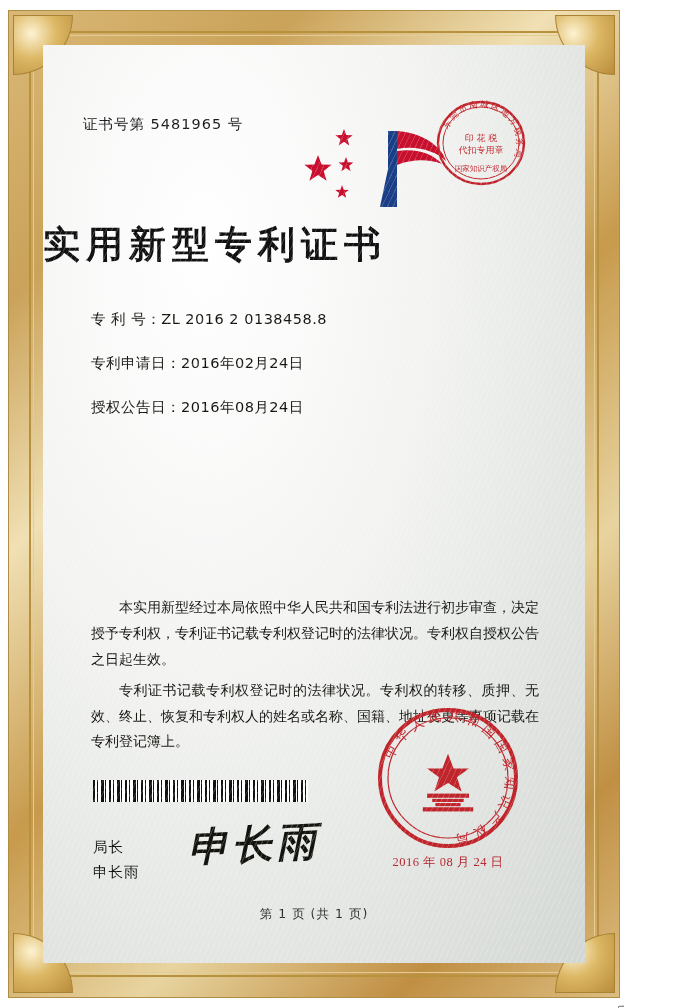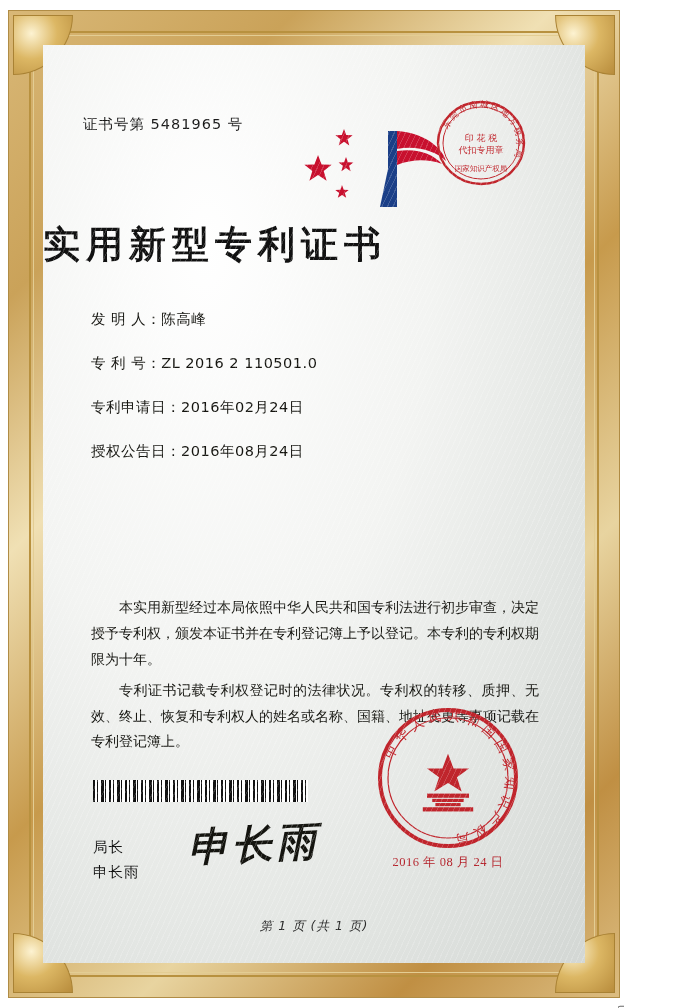--- a/index.html
+++ b/index.html
@@ -267,9 +267,6 @@
       <div class="title">实用新型专利证书</div>
 
       <div class="fields">
-        <div class="field">
-          <span class="lbl">发 明 人：</span><span class="val">陈高峰</span>
-        </div>
         <div class="field">
           <span class="lbl">专 利 号：</span><span class="val">ZL 2016 2 110501.0</span>
         </div>

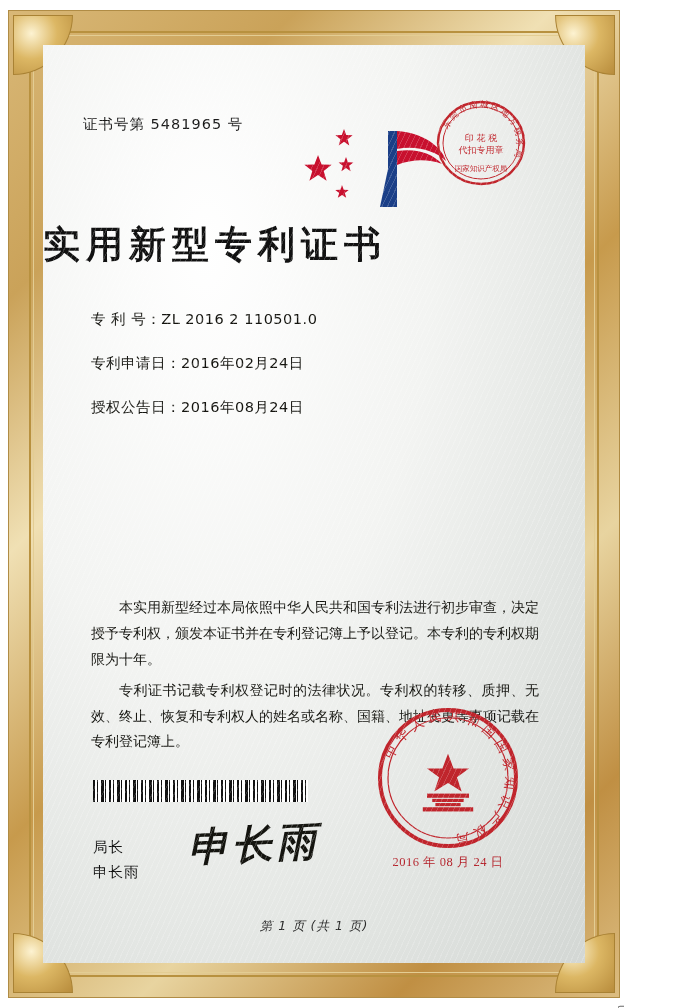--- a/index.html
+++ b/index.html
@@ -268,7 +268,7 @@
 
       <div class="fields">
         <div class="field">
-          <span class="lbl">专 利 号：</span><span class="val">ZL 2016 2 110501.0</span>
+          <span class="lbl">专 利 号：</span><span class="val">ZL 2016 2 0138458.8</span>
         </div>
         <div class="field">
           <span class="lbl">专利申请日：</span><span class="val">2016年02月24日</span>

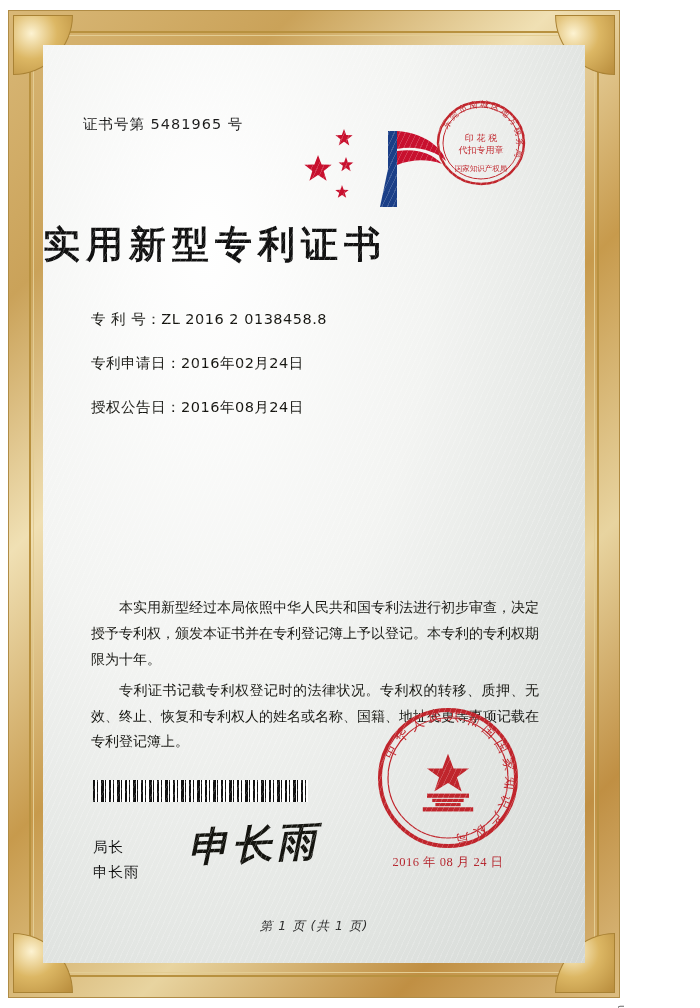--- a/index.html
+++ b/index.html
@@ -279,7 +279,7 @@
       </div>
 
       <div class="body-text">
-        <p>本实用新型经过本局依照中华人民共和国专利法进行初步审查，决定授予专利权，颁发本证书并在专利登记簿上予以登记。本专利的专利权期限为十年。</p>
+        <p>本实用新型经过本局依照中华人民共和国专利法进行初步审查，决定授予专利权，专利证书记载专利权登记时的法律状况。专利权自授权公告之日起生效。</p>
         <p>专利证书记载专利权登记时的法律状况。专利权的转移、质押、无效、终止、恢复和专利权人的姓名或名称、国籍、地址变更等事项记载在专利登记簿上。</p>
       </div>
 

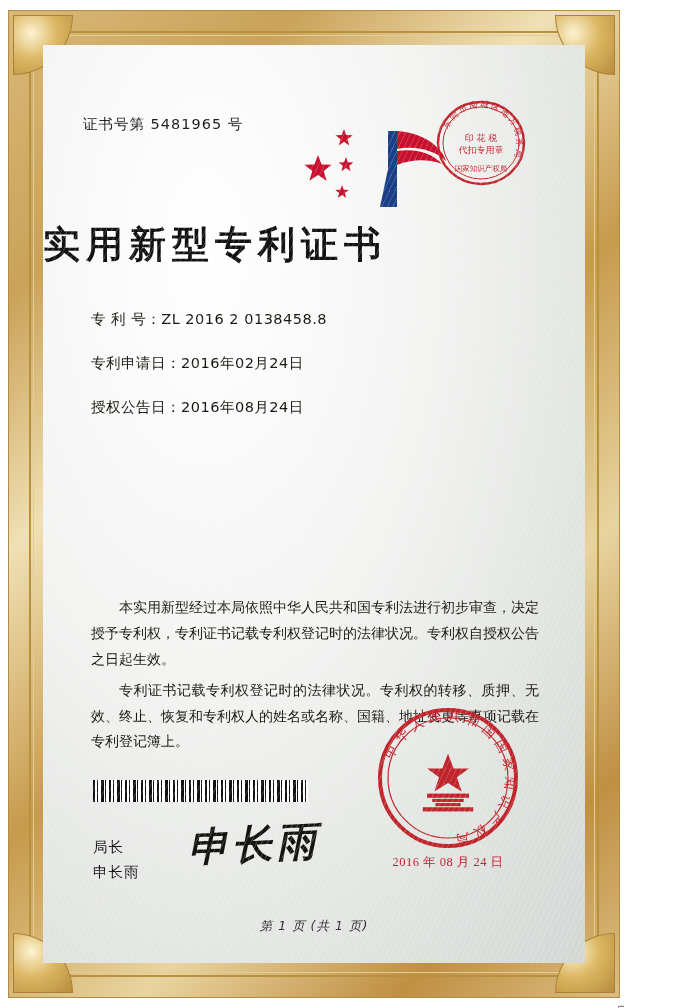--- a/index.html
+++ b/index.html
@@ -191,13 +191,12 @@
 
   .footer {
     position: absolute;
-    left: 0; right: 0; bottom: 28px;
+    left: 0; right: 0; bottom: 40px;
     text-align: center;
     font-family: "DejaVu Sans", sans-serif;
     font-size: 12.5px;
     color: #2a2a2a;
     letter-spacing: 1px;
-    font-style: italic;
   }
 
   .watermark {

